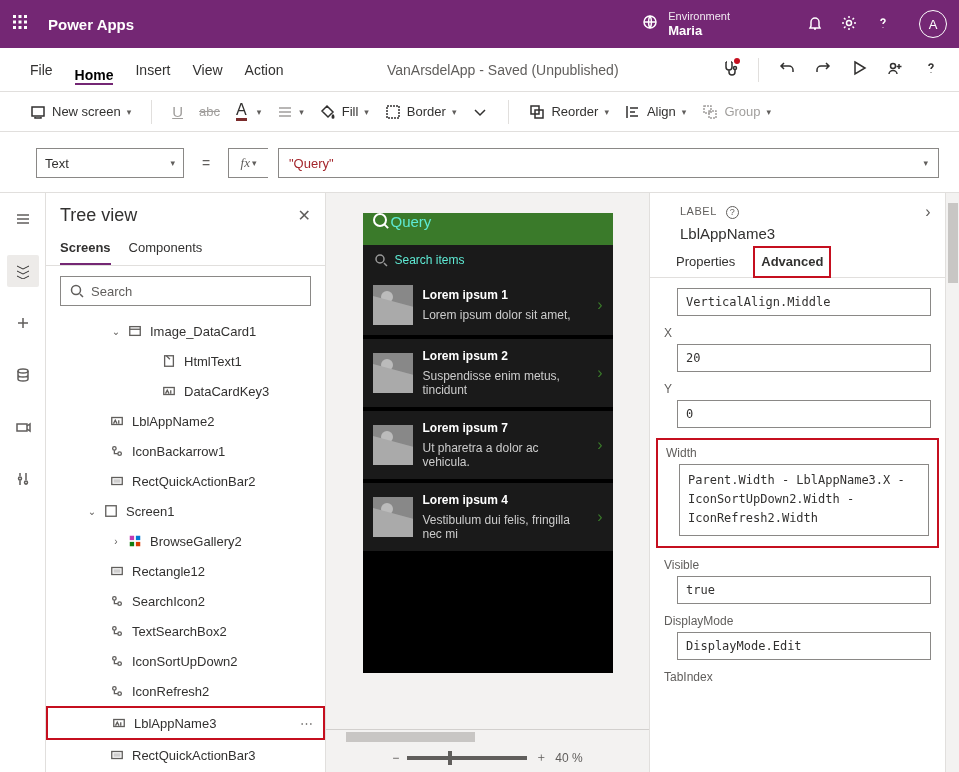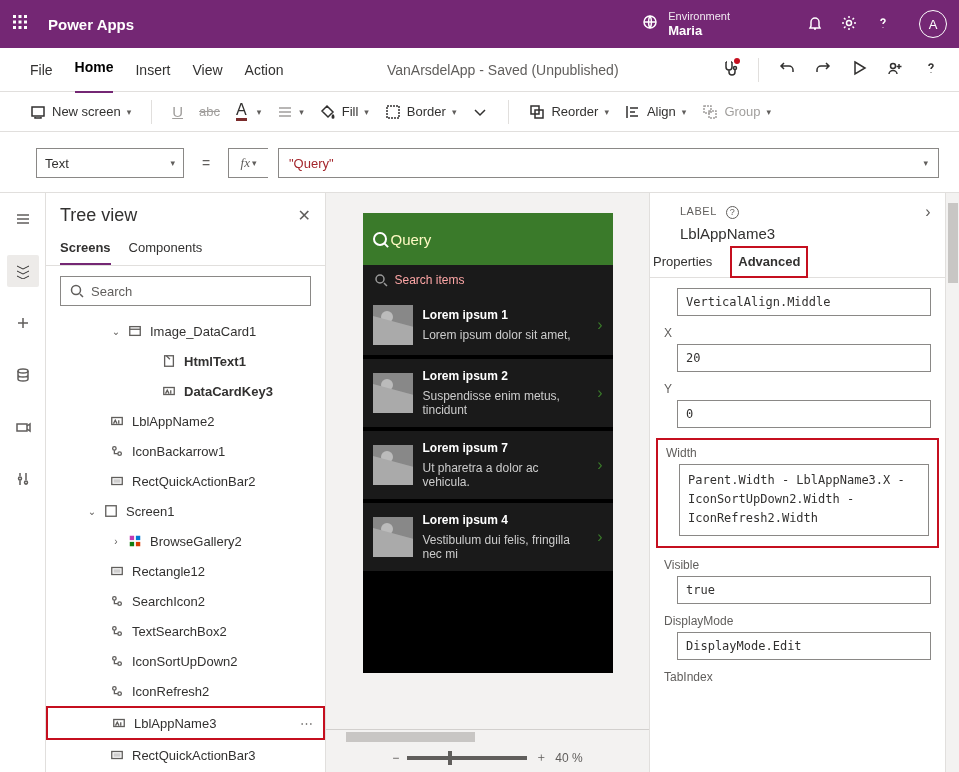--- a/index.html
+++ b/index.html
@@ -21,7 +21,7 @@
   
   .menubar { height: 44px; border-bottom: 1px solid #e1dfdd; display: flex; align-items: center; padding: 0 20px 0 30px; gap: 22px; }
   .menubar .menu-item { font-size: 14px; color: #323130; cursor: pointer; }
-  .menubar .menu-item.active { font-weight: 600; border-bottom: 2px solid #742774; padding-bottom: 16px; margin-top: 12px; color: #000; }
+  .menubar .menu-item.active { font-weight: 600; border-bottom: 2px solid #742774; padding-bottom: 0; margin-top: 12px; color: #000; }
   .menubar .center { flex: 1; text-align: center; color: #605e5c; font-size: 14px; }
   .menubar .right-buttons { display: flex; gap: 20px; align-items: center; color: #323130; font-size: 16px; }
   .menubar .divider { width: 1px; height: 24px; background: #e1dfdd; }

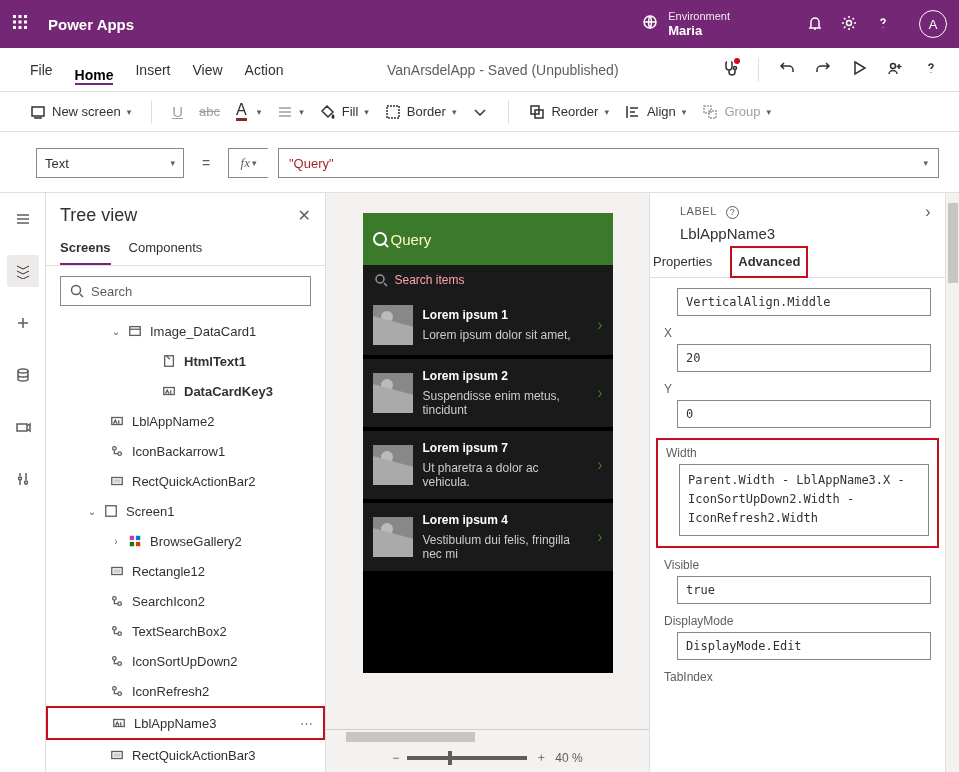--- a/index.html
+++ b/index.html
@@ -73,7 +73,7 @@
   
   .canvas-area { flex: 1; background: #f3f2f1; display: flex; flex-direction: column; align-items: center; padding: 20px 0 0 0; position: relative; }
   .phone { width: 250px; height: 460px; background: #000; display: flex; flex-direction: column; }
-  .phone-title { height: 52px; background: #3a7a2a; color: #fef9c3; display: flex; align-items: center; padding: 0 10px; font-size: 15px; gap: 4px; }
+  .phone-title { height: 32px; background: #3a7a2a; color: #5eead4; display: flex; padding: 0 10px; font-size: 15px; gap: 4px; }
   .phone-title .o { border: 2px solid #fff; border-radius: 50%; width: 14px; height: 14px; display: inline-block; position: relative; }
   .phone-title .o::after { content: ""; position: absolute; width: 2px; height: 6px; background: #fff; bottom: -4px; right: -2px; transform: rotate(-45deg); }
   .phone-search { height: 30px; background: #1a1a1a; color: #fca5a5; display: flex; align-items: center; padding: 0 10px; font-size: 12px; gap: 6px; }

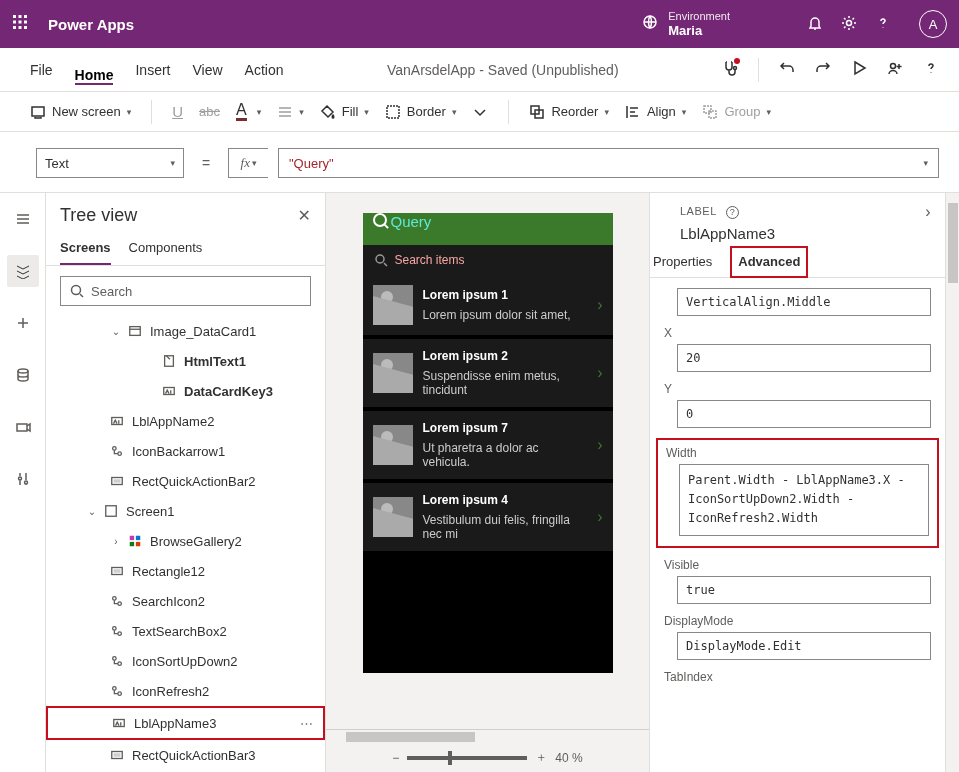--- a/index.html
+++ b/index.html
@@ -76,7 +76,7 @@
   .phone-title { height: 32px; background: #3a7a2a; color: #5eead4; display: flex; padding: 0 10px; font-size: 15px; gap: 4px; }
   .phone-title .o { border: 2px solid #fff; border-radius: 50%; width: 14px; height: 14px; display: inline-block; position: relative; }
   .phone-title .o::after { content: ""; position: absolute; width: 2px; height: 6px; background: #fff; bottom: -4px; right: -2px; transform: rotate(-45deg); }
-  .phone-search { height: 30px; background: #1a1a1a; color: #fca5a5; display: flex; align-items: center; padding: 0 10px; font-size: 12px; gap: 6px; }
+  .phone-search { height: 30px; background: #1a1a1a; color: #5eead4; display: flex; align-items: center; padding: 0 10px; font-size: 12px; gap: 6px; }
   .phone-list { flex: 1; background: #000; }
   .phone-item { display: flex; align-items: center; padding: 10px; gap: 10px; border-bottom: 4px solid #000; background: #1a1a1a; }
   .phone-item .thumb { width: 40px; height: 40px; background: #888; position: relative; overflow: hidden; }

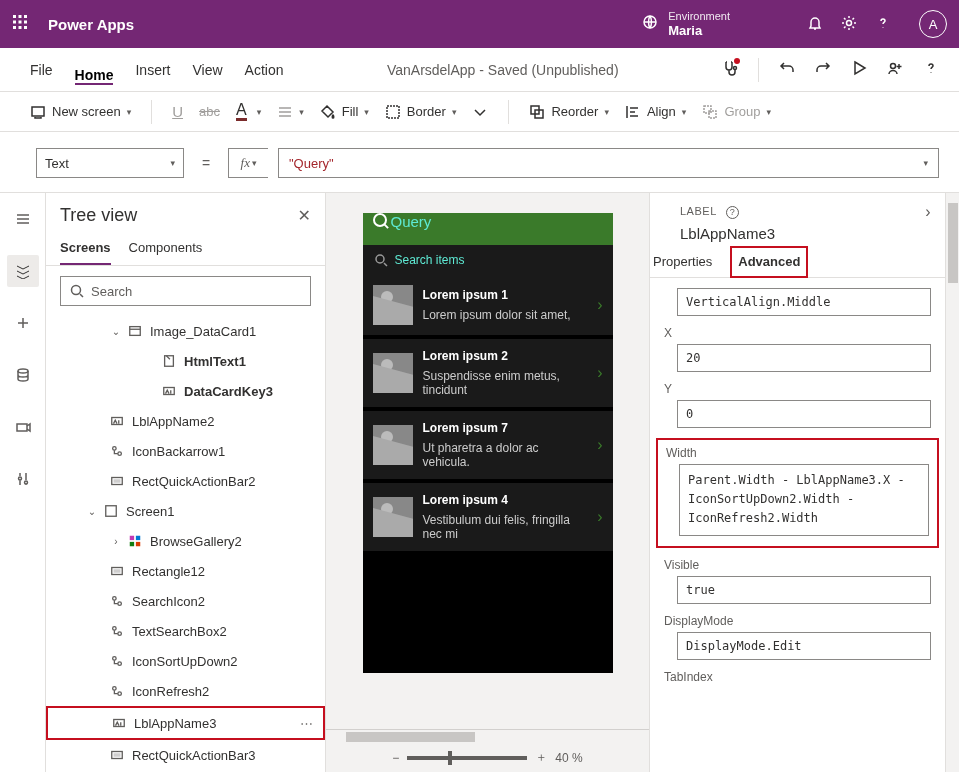--- a/index.html
+++ b/index.html
@@ -101,7 +101,7 @@
   .props-head .cat { font-size: 11px; color: #605e5c; letter-spacing: .5px; display: flex; align-items: center; justify-content: space-between; }
   .props-head .cat .help { border: 1px solid #605e5c; border-radius: 50%; width: 13px; height: 13px; display: inline-flex; align-items: center; justify-content: center; font-size: 9px; margin-left: 6px; }
   .props-head .name { font-size: 15px; margin-top: 4px; font-weight: 400; }
-  .props-tabs { display: flex; gap: 18px; border-bottom: 1px solid #e1dfdd; padding: 0 3px; }
+  .props-tabs { display: flex; gap: 18px; border-bottom: 1px solid #e1dfdd; padding: 0 26px; }
   .props-tab { padding: 8px 0; font-size: 13px; cursor: pointer; }
   .props-tab.active { font-weight: 600; border-bottom: 2px solid #742774; }
   .props-tab.framed { border: 2px solid #c50f1f; padding: 6px 6px; margin-bottom: -1px; }

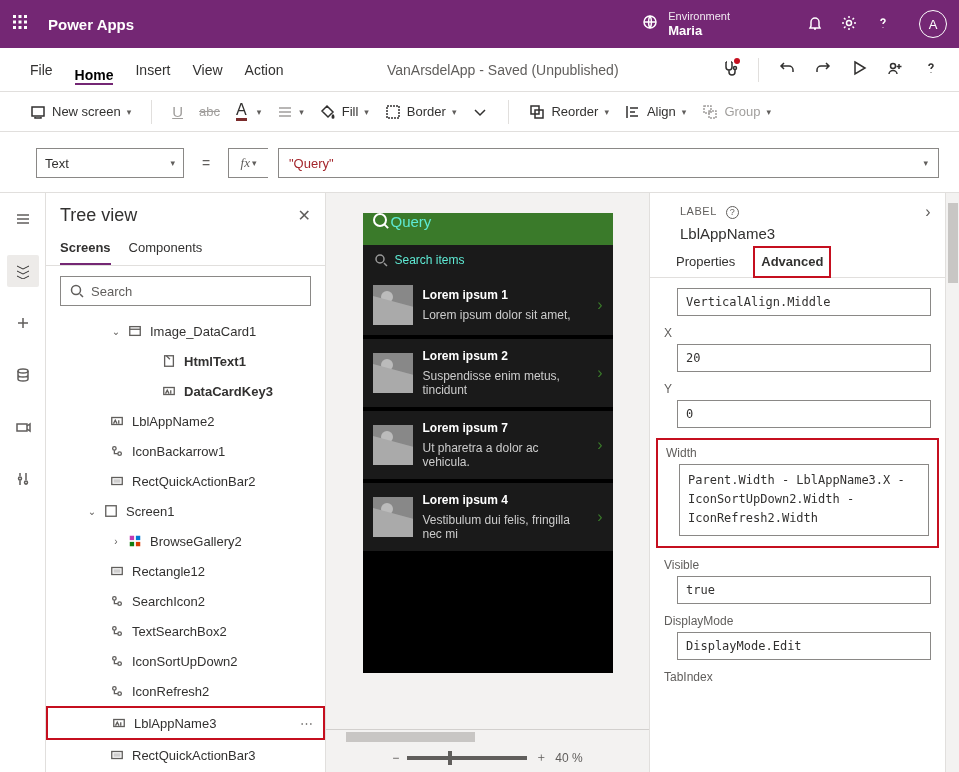--- a/index.html
+++ b/index.html
@@ -64,7 +64,7 @@
   .tree-list { flex: 1; overflow-y: auto; font-size: 13px; }
   .tree-item { display: flex; align-items: center; height: 30px; padding-left: 10px; gap: 6px; cursor: pointer; white-space: nowrap; position: relative; }
   .tree-item.d1 { padding-left: 64px; }
-  .tree-item.d3 { padding-left: 116px; font-weight: bold; }
+  .tree-item.d3 { padding-left: 116px; }
   .tree-item .chev { width: 12px; font-size: 10px; color: #605e5c; display: inline-block; text-align: center; }
   .tree-item .icon { width: 16px; display: inline-flex; color: #605e5c; }
   .tree-item.highlight-red { border: 2px solid #c50f1f; height: 34px; }

